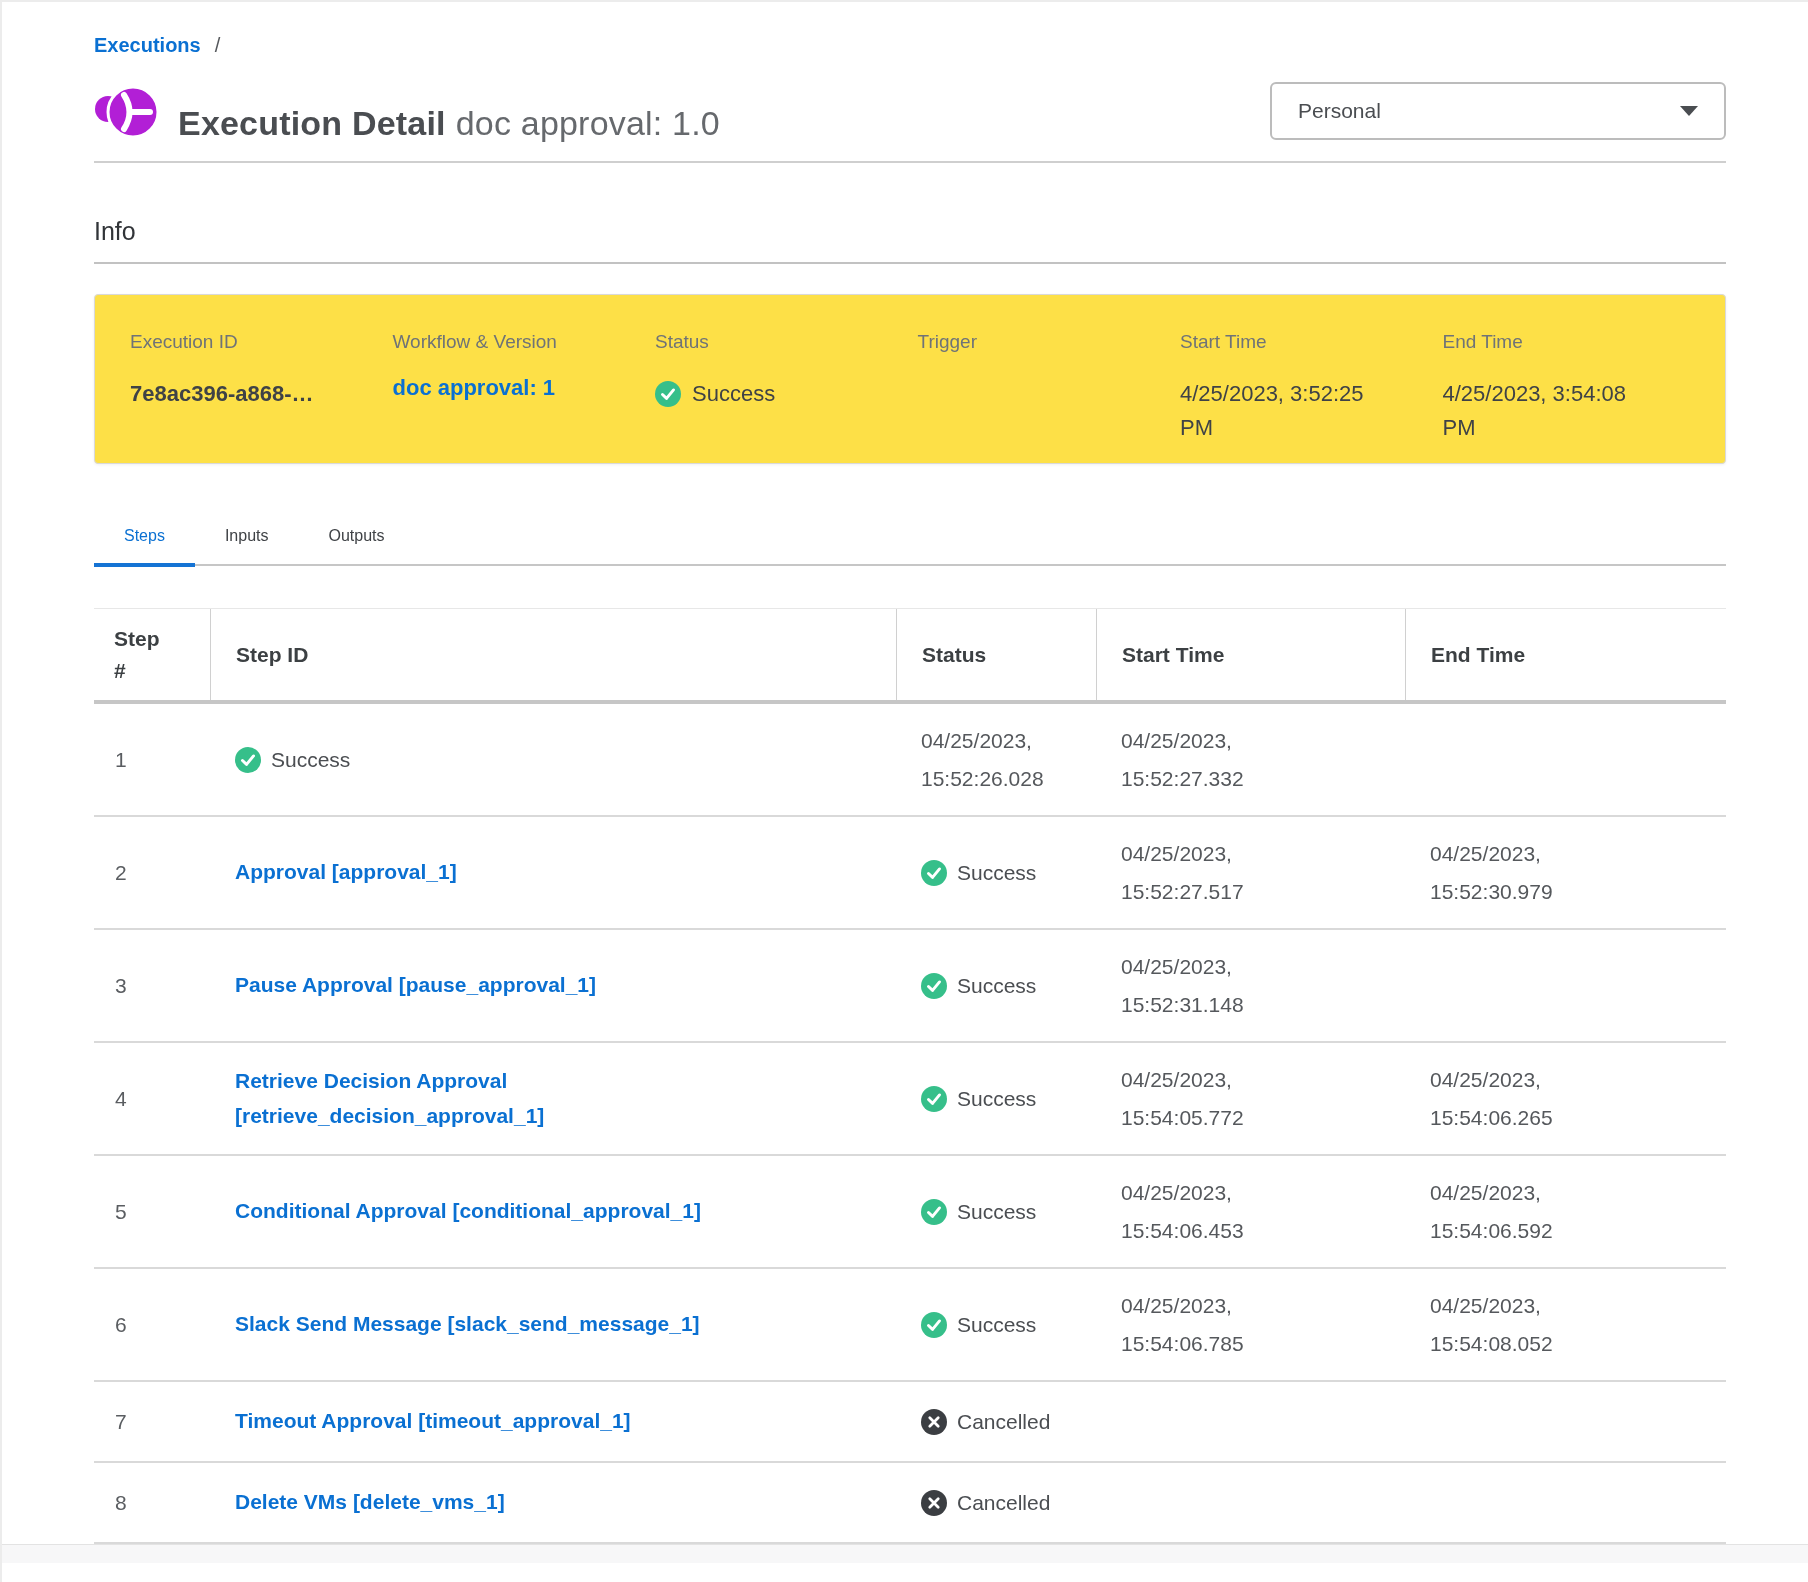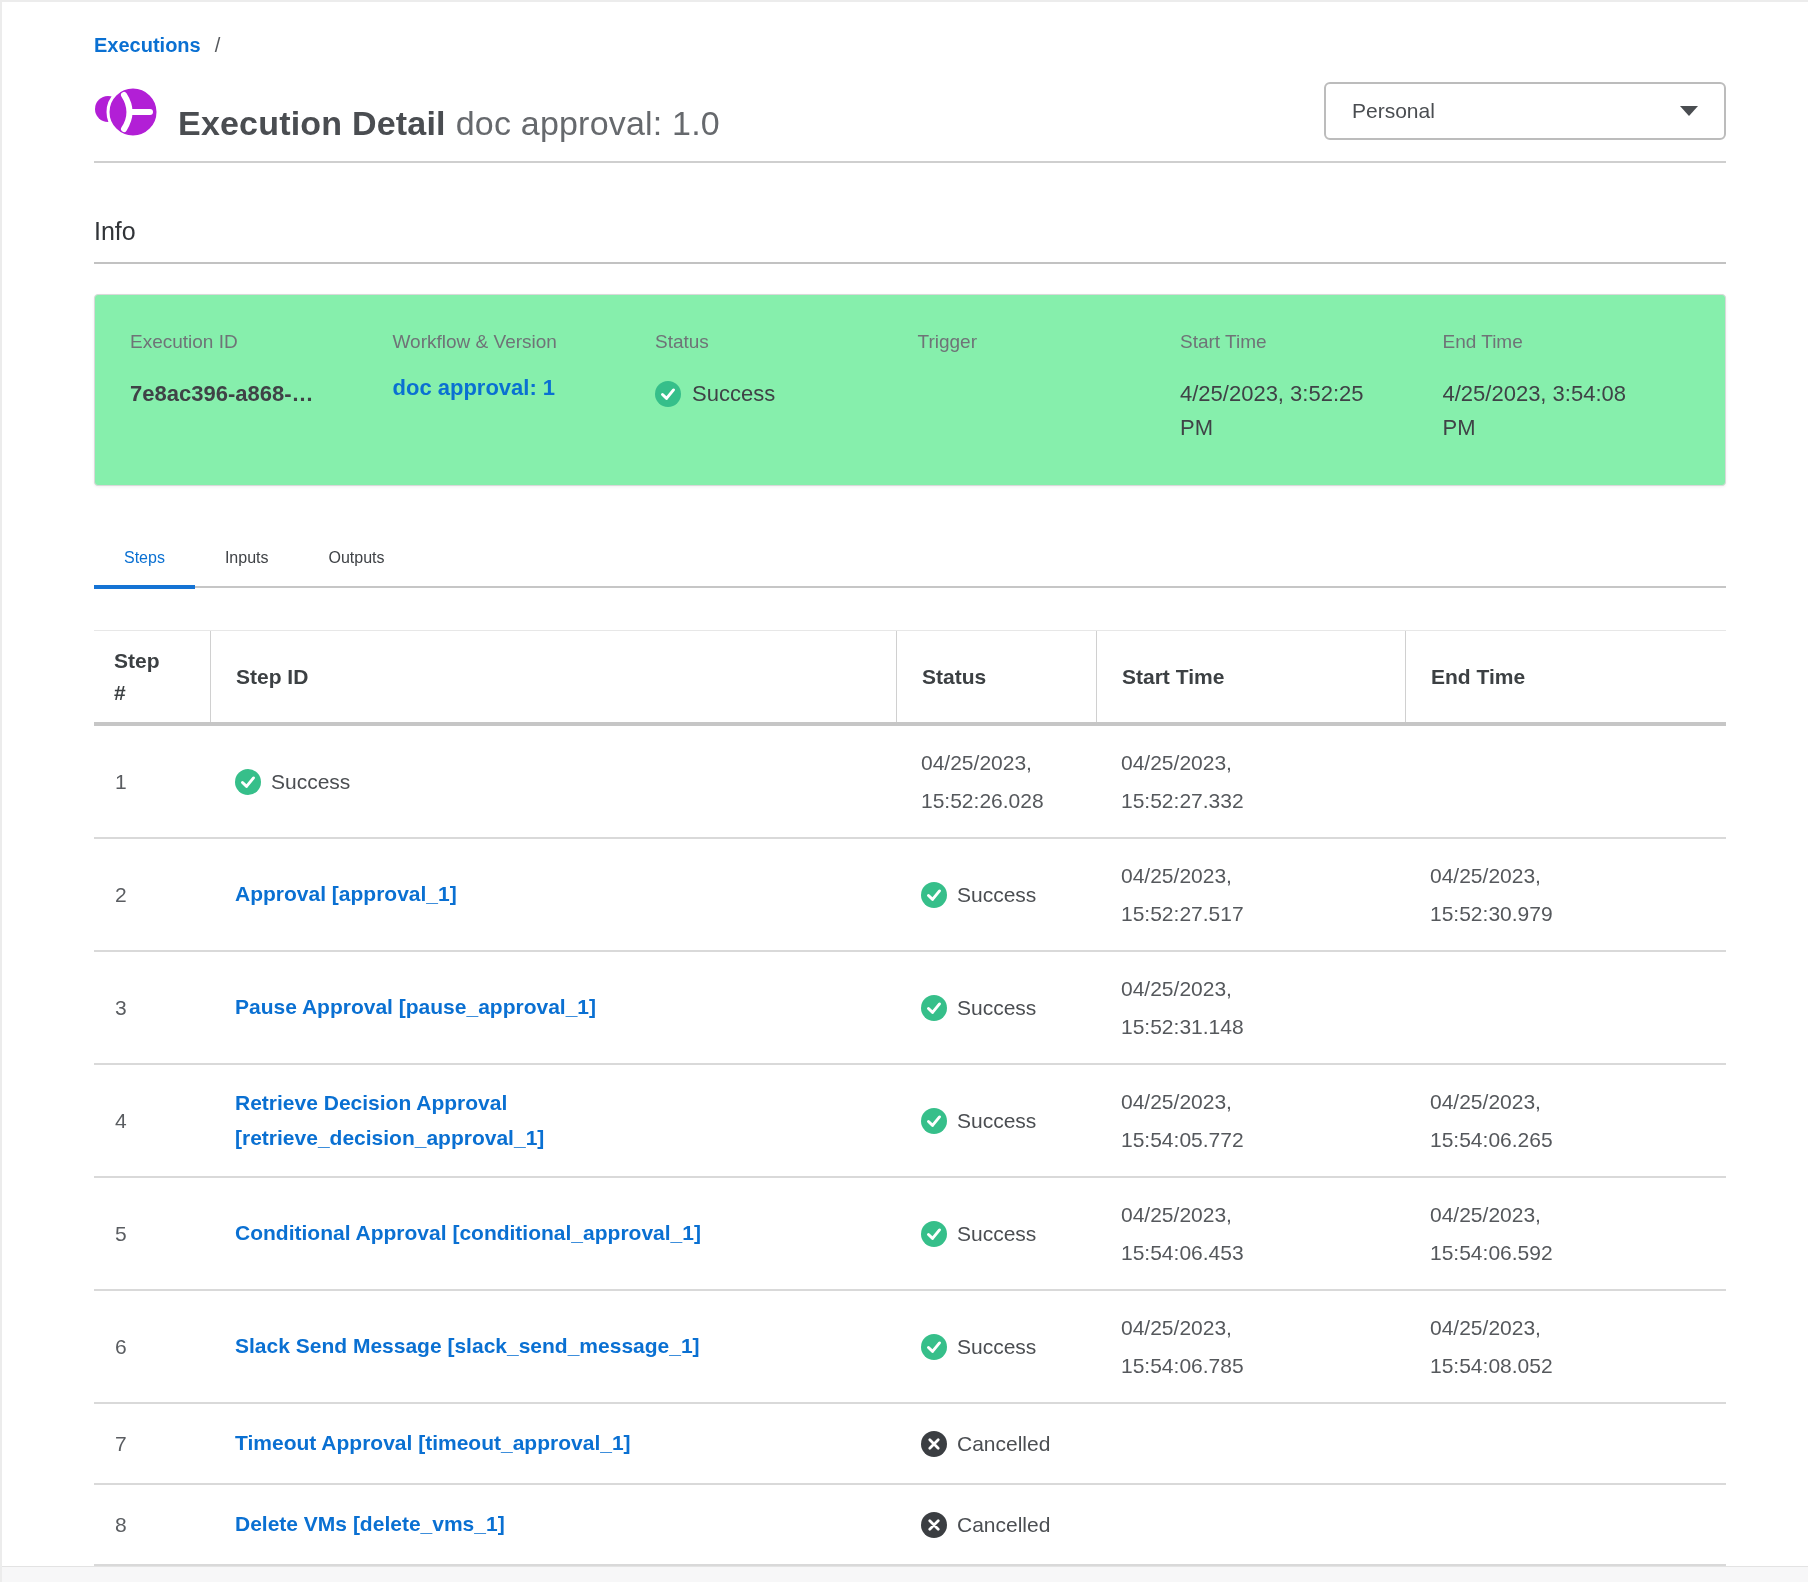--- a/index.html
+++ b/index.html
@@ -23,7 +23,7 @@
   .page-title { font-size: 34px; font-weight: 600; color: #4a4d51; letter-spacing: 0.2px; }
   .page-title .t-sub { font-weight: 400; color: #66696d; margin-left: 10px; }
 
-  .scope-select { width: 402px; height: 58px; border: 2px solid #bcbcbc; border-radius: 6px;
+  .scope-select { width: 456px; height: 58px; border: 2px solid #bcbcbc; border-radius: 6px;
     display: flex; align-items: center; justify-content: space-between; padding: 0 26px; cursor: pointer; background: #fff; }
   .scope-select .val { font-size: 21px; color: #4a4d51; }
   .caret { width: 0; height: 0; border-left: 9px solid transparent; border-right: 9px solid transparent; border-top: 10px solid #4a4d51; }

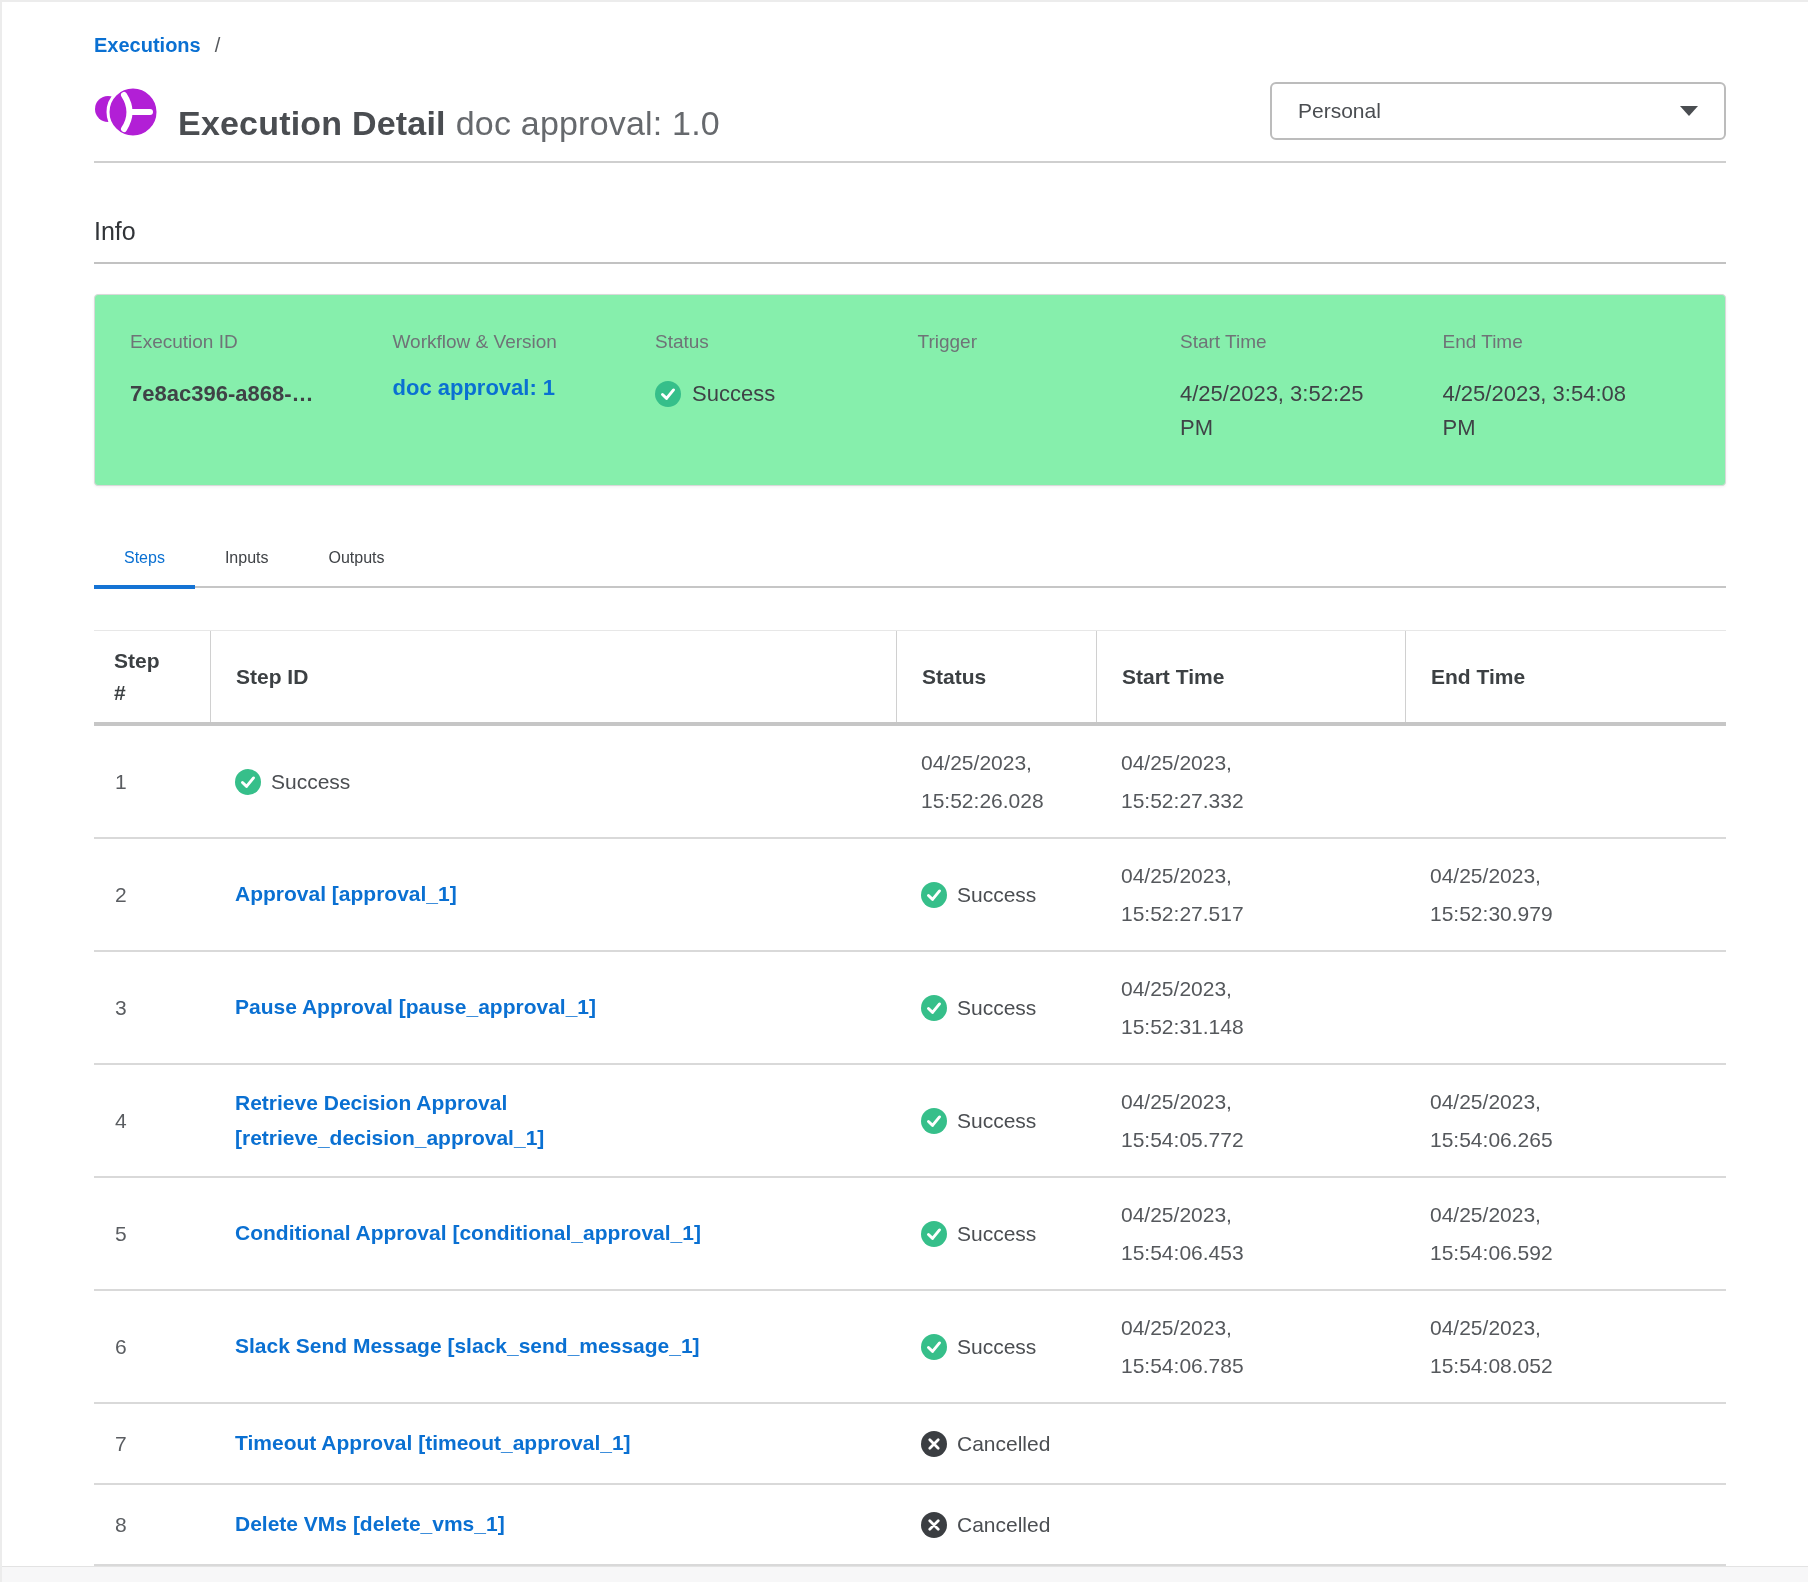--- a/index.html
+++ b/index.html
@@ -34,8 +34,8 @@
   .info-rule { border-top-color: #c2c2c2; margin-bottom: 30px; }
 
   
-  .info-card { border: 1px solid #d9d9d9; border-radius: 4px; background: #86efac;
-    box-shadow: 0 1px 3px rgba(0,0,0,0.06); height: 192px; padding: 36px 20px 0 35px;
+  .info-card { border: 1px solid #d9d9d9; border-radius: 4px; background: #fde047;
+    box-shadow: 0 1px 3px rgba(0,0,0,0.06); height: 170px; padding: 36px 20px 0 35px;
     display: grid; grid-template-columns: repeat(6, 1fr); }
   .info-label { font-size: 19px; color: #6f7377; margin-bottom: 18px; }
   .info-value { font-size: 22px; color: #3f4246; line-height: 1.55; margin-top: 24px; }

